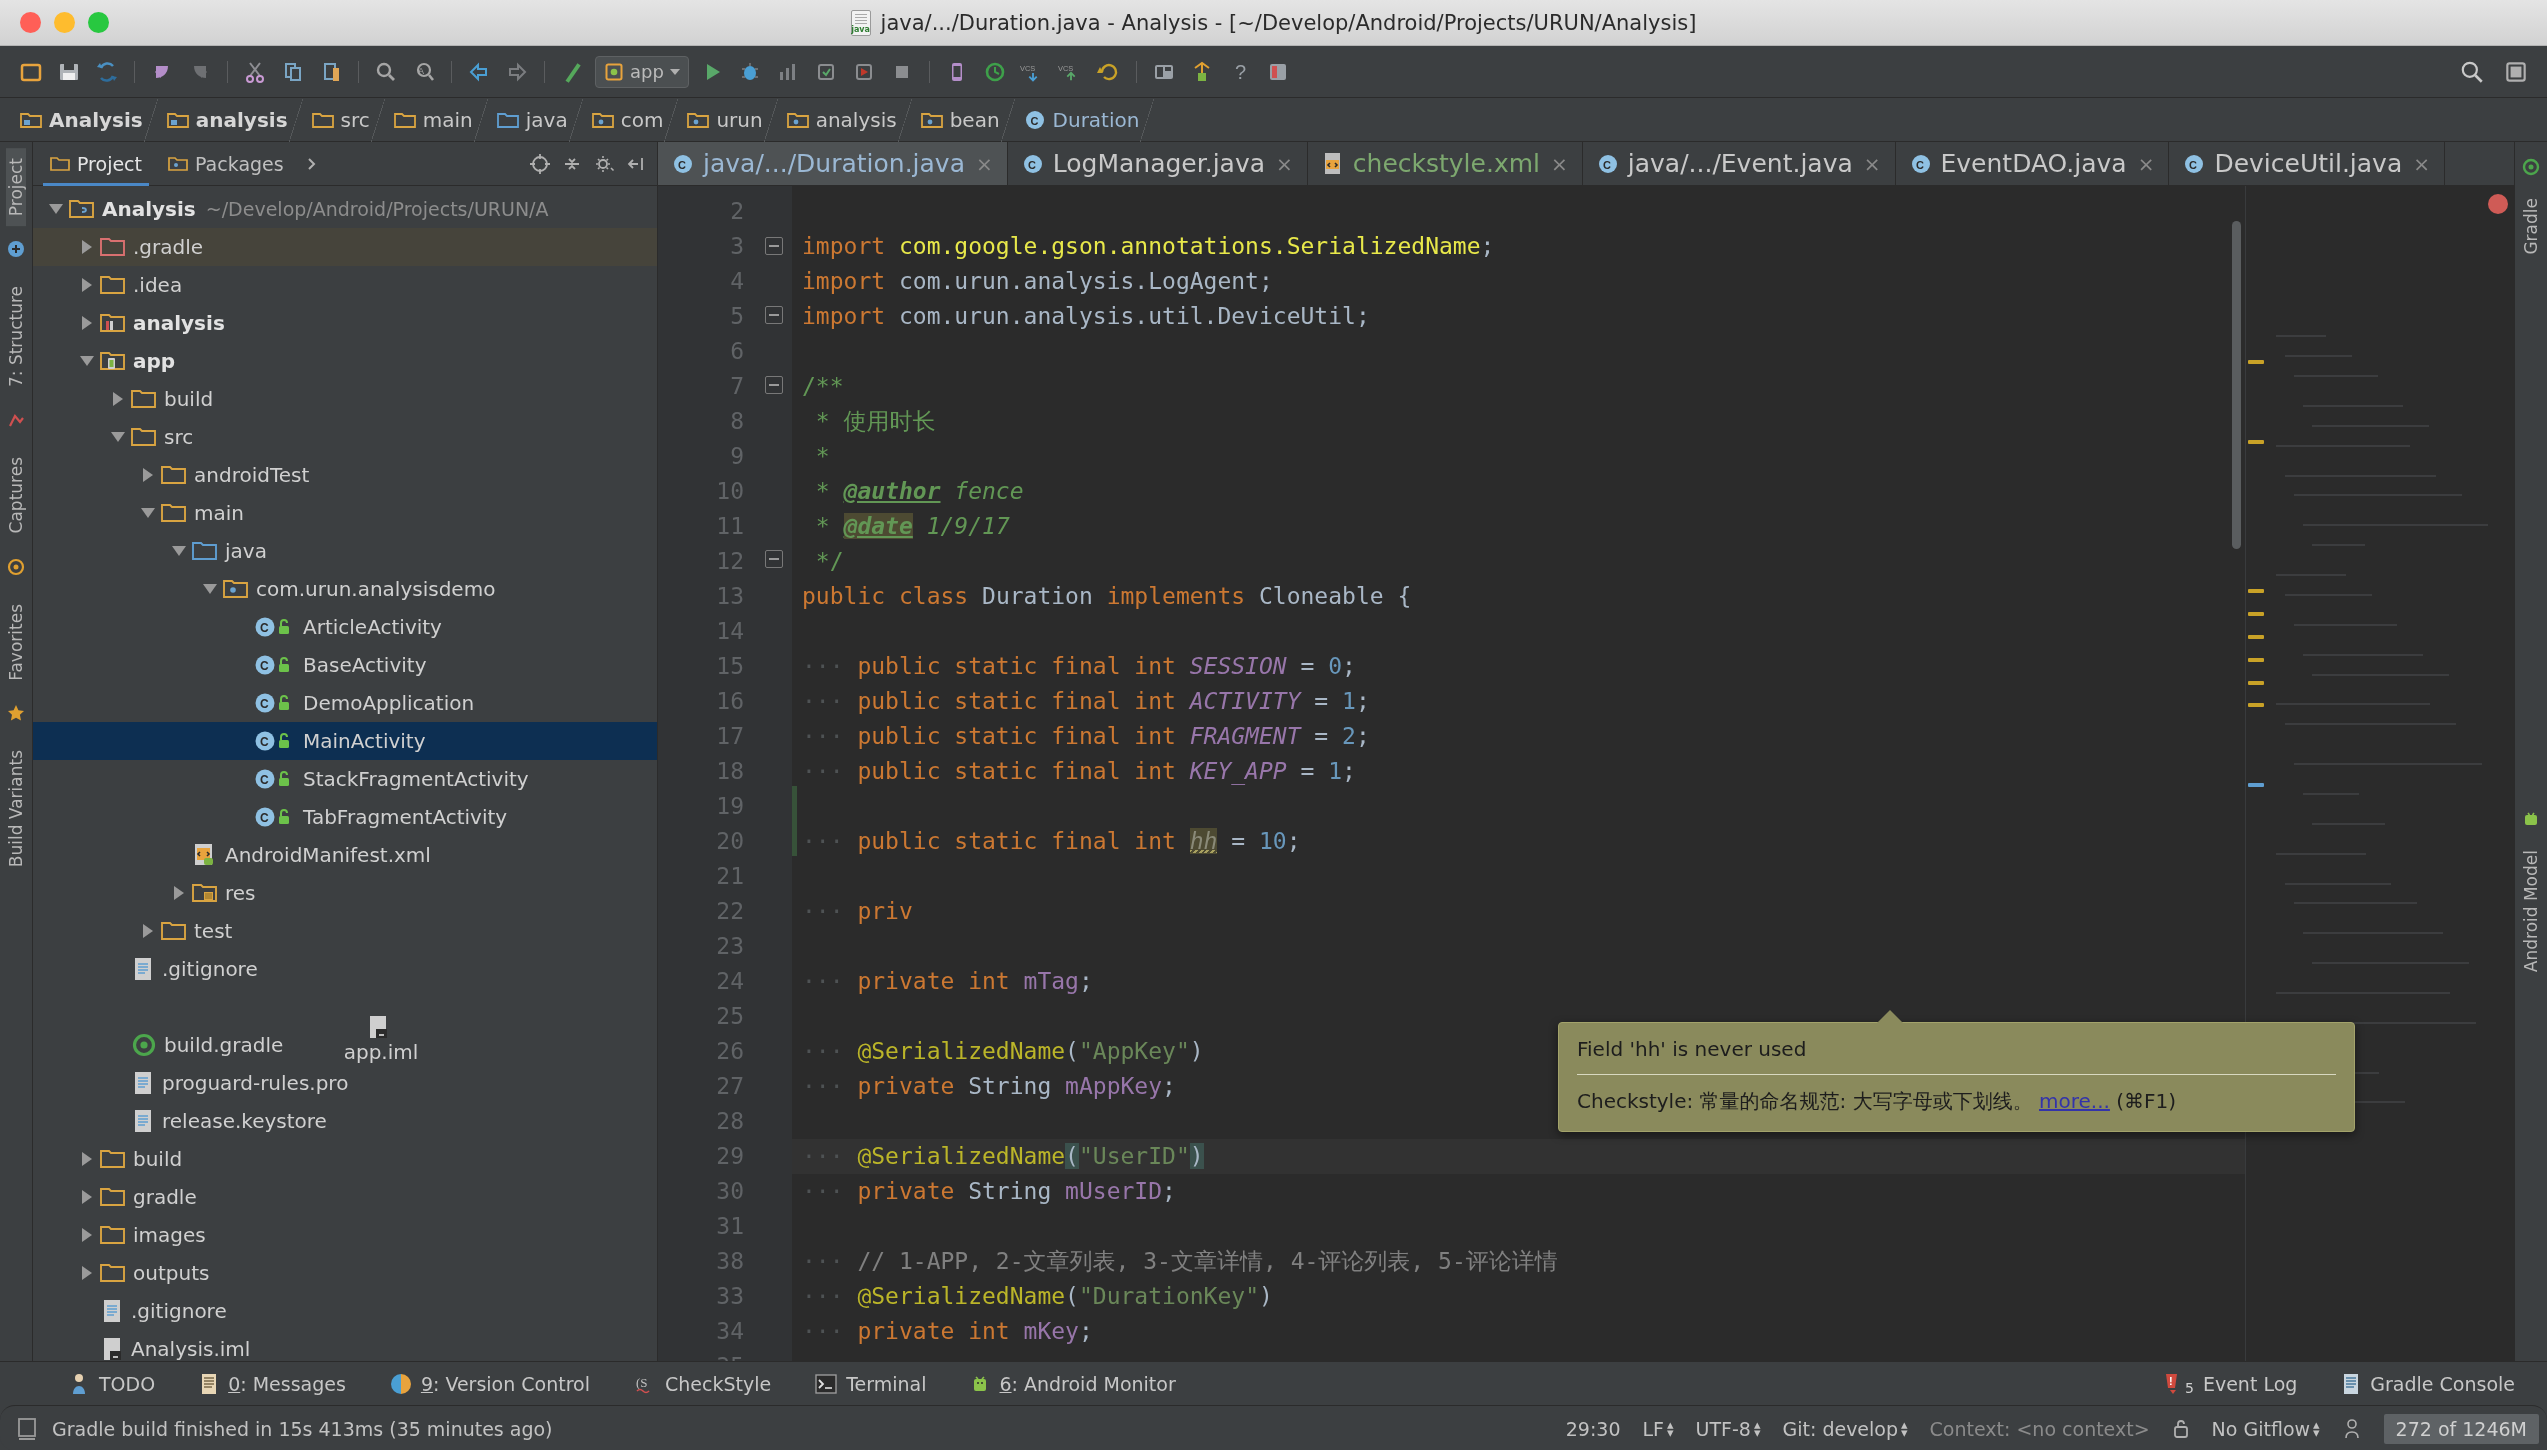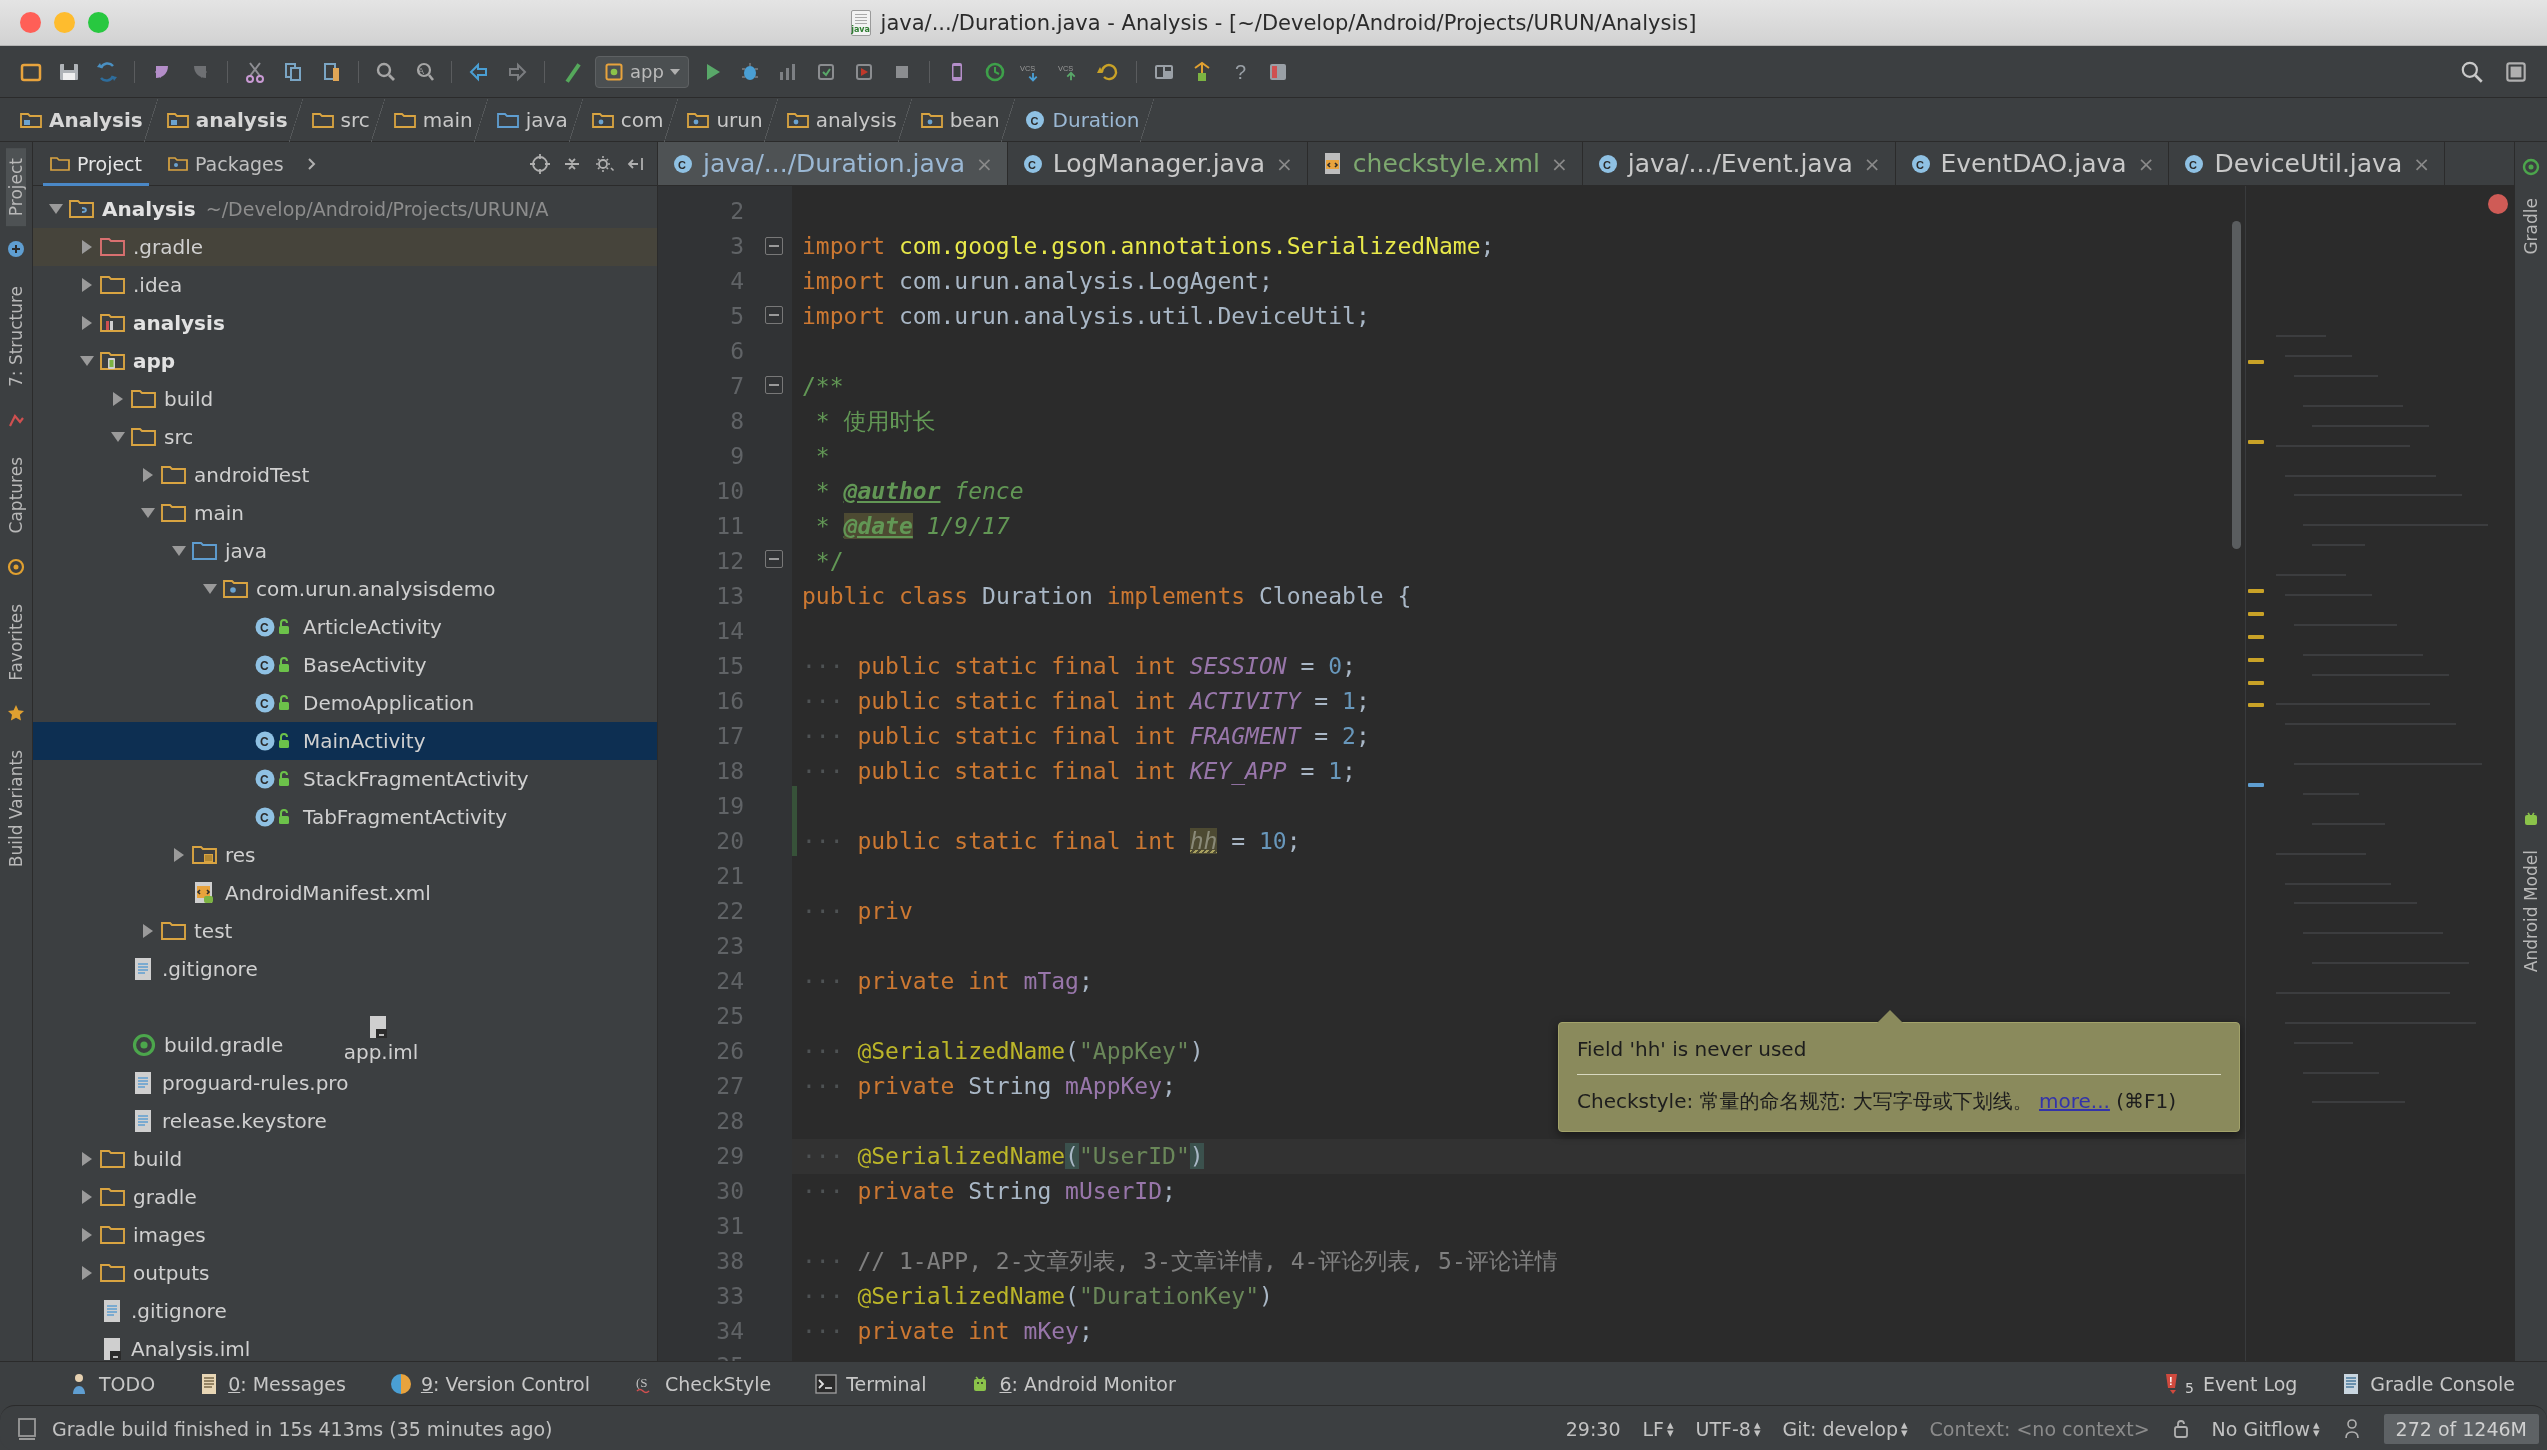--- a/index.html
+++ b/index.html
@@ -831,19 +831,6 @@
             <span class="tlabel">TabFragmentActivity</span>
           </div>
           <div class="tree-row" style="padding-left: 133px;">
-            <span class="tw">
-              <span class="arrow-r"></span>
-            </span>
-            <span class="tnode-icon">
-              <svg width="26" height="22" viewBox="0 0 26 22">
-                <path d="M1 3h8l2 2h13v14H1z" fill="none" stroke="#d9a441" stroke-width="1.9"></path>
-                <rect x="12" y="10" width="9" height="8" fill="#d9a441"></rect>
-                <path d="M13 12h7M13 14h7M13 16h7" stroke="#8a6a24" stroke-width="1"></path>
-              </svg>
-            </span>
-            <span class="tlabel">res</span>
-          </div>
-          <div class="tree-row" style="padding-left: 133px;">
             <span class="tw"></span>
             <span class="tnode-icon">
               <svg width="26" height="26" viewBox="0 0 26 26">
@@ -854,6 +841,19 @@
               </svg>
             </span>
             <span class="tlabel">AndroidManifest.xml</span>
+          </div>
+          <div class="tree-row" style="padding-left: 133px;">
+            <span class="tw">
+              <span class="arrow-r"></span>
+            </span>
+            <span class="tnode-icon">
+              <svg width="26" height="22" viewBox="0 0 26 22">
+                <path d="M1 3h8l2 2h13v14H1z" fill="none" stroke="#d9a441" stroke-width="1.9"></path>
+                <rect x="12" y="10" width="9" height="8" fill="#d9a441"></rect>
+                <path d="M13 12h7M13 14h7M13 16h7" stroke="#8a6a24" stroke-width="1"></path>
+              </svg>
+            </span>
+            <span class="tlabel">res</span>
           </div>
           <div class="tree-row" style="padding-left: 102px;">
             <span class="tw">

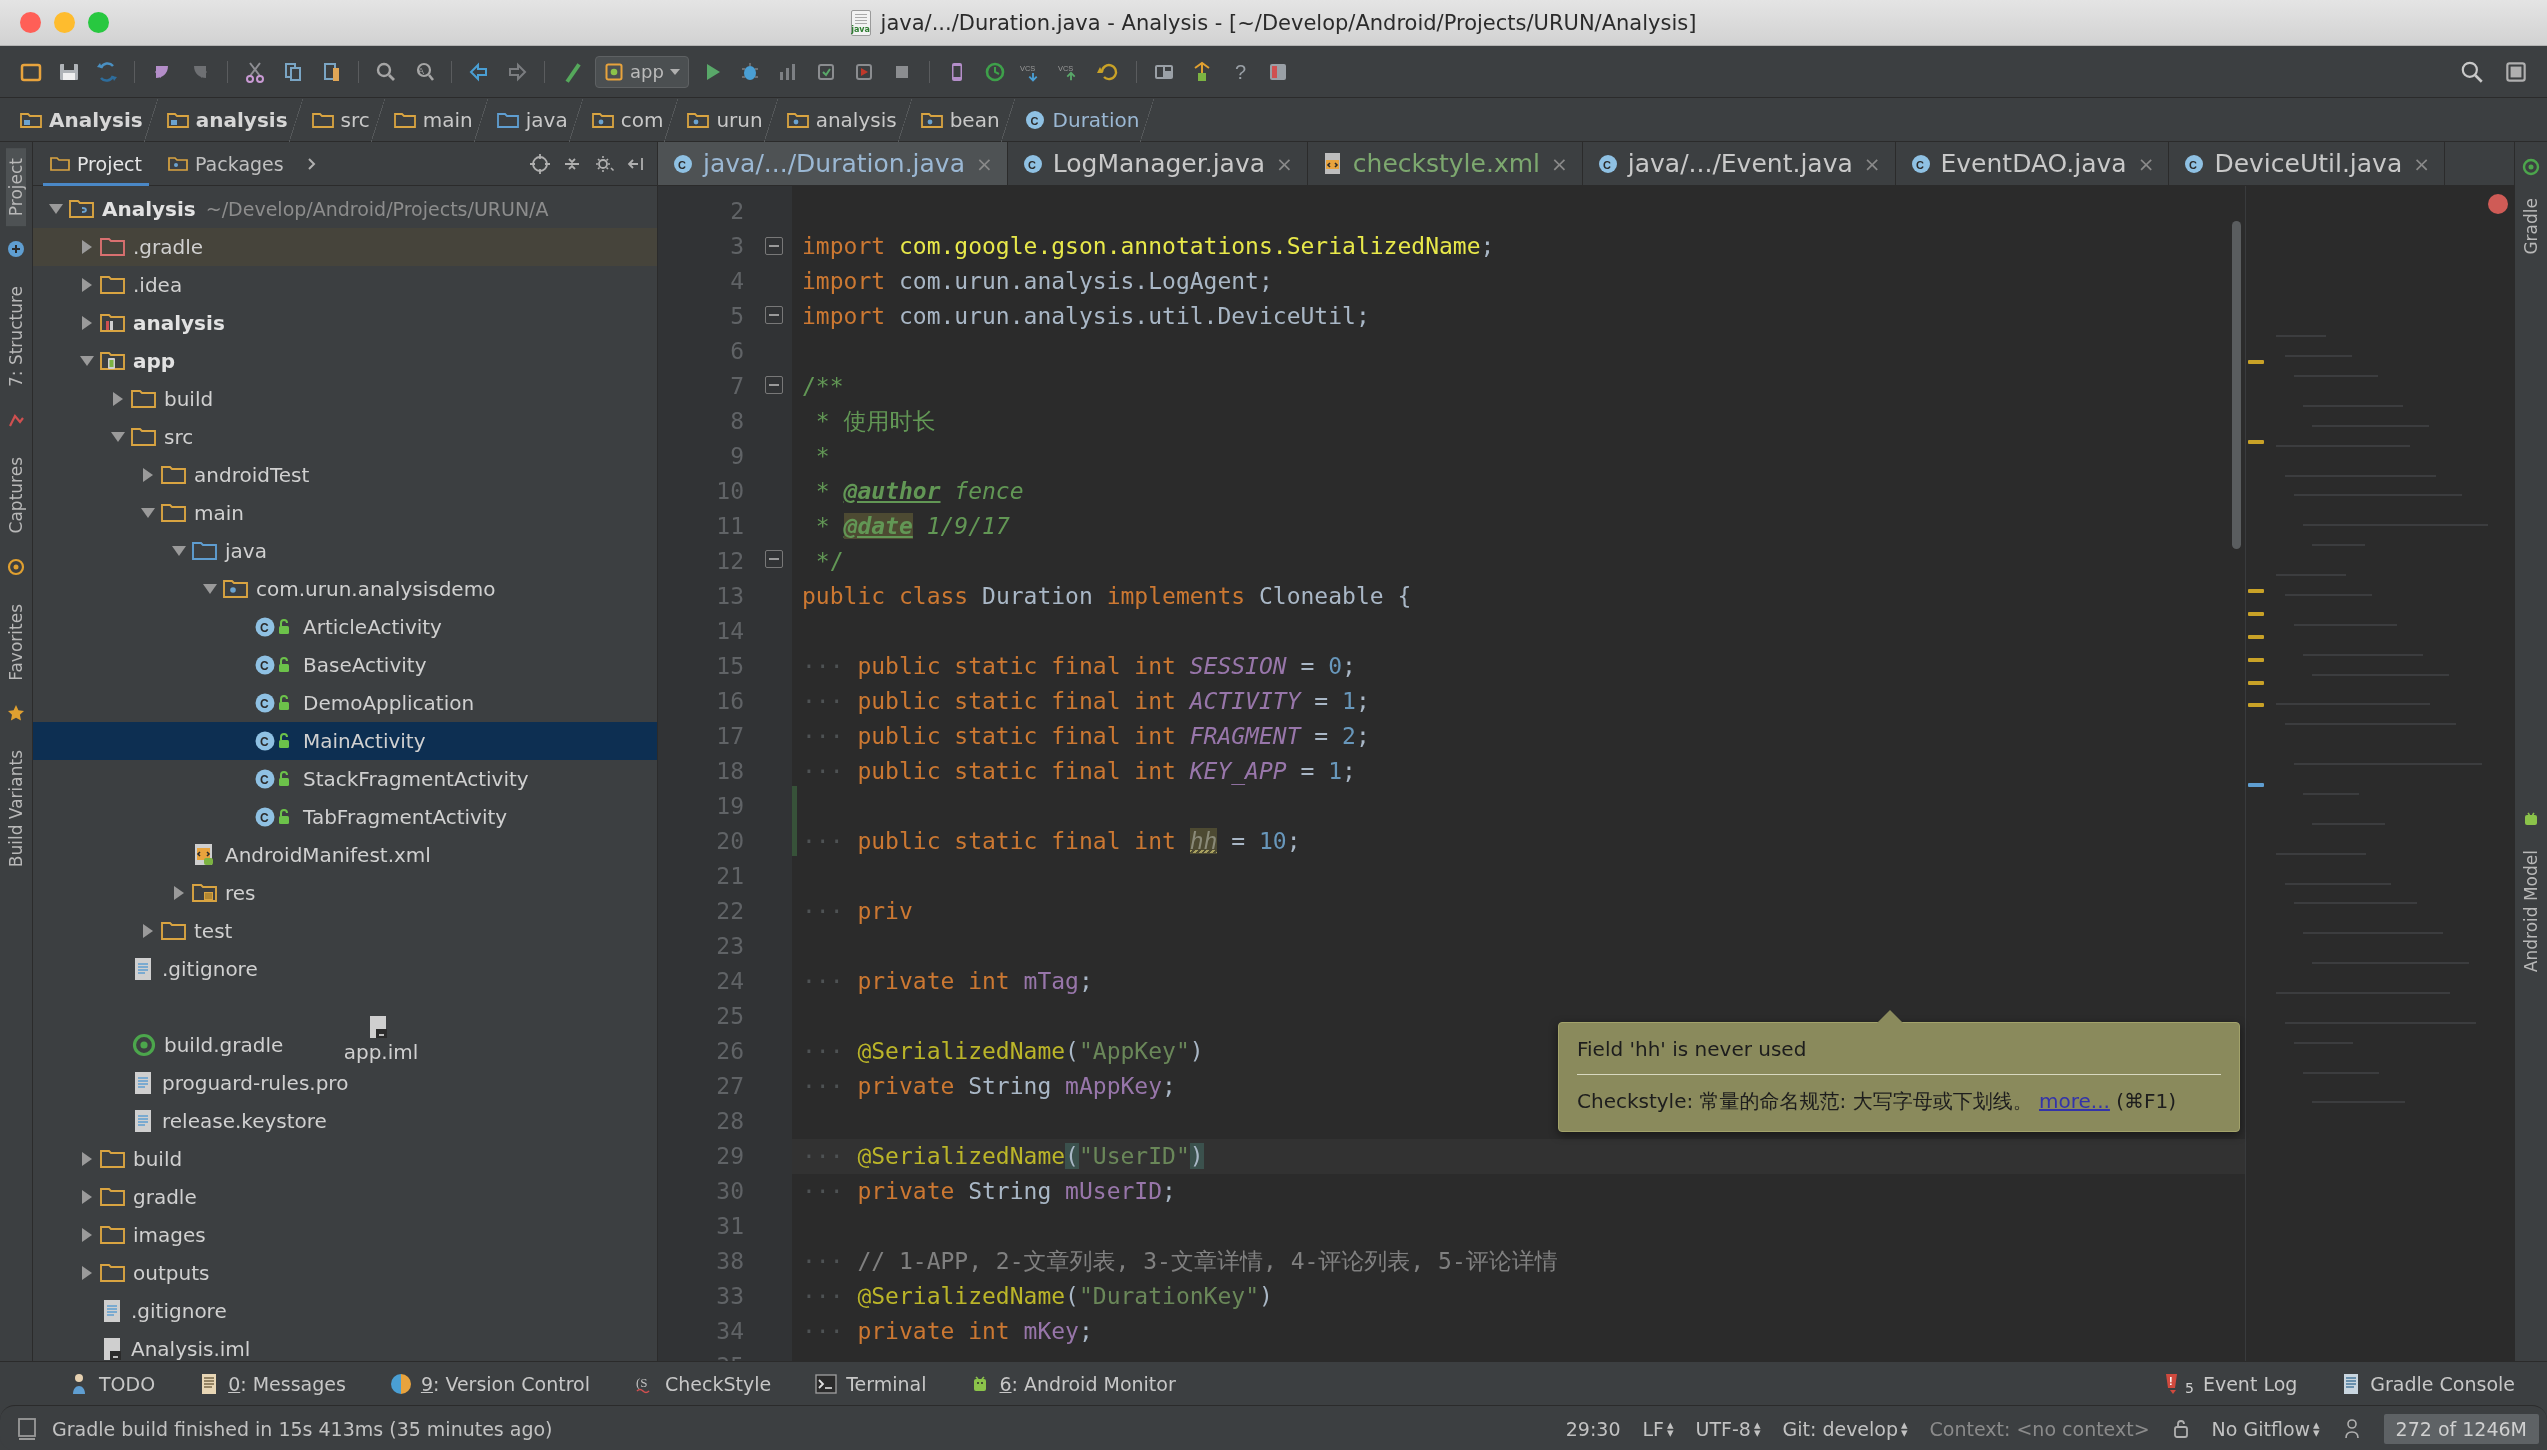--- a/index.html
+++ b/index.html
@@ -197,7 +197,7 @@
   
   .tooltip {
     position: absolute; background: #8a8a5c; border: 1px solid #a3a36b;
-    border-radius: 4px; padding: 14px 18px 16px 18px; width: 682px;
+    border-radius: 4px; padding: 14px 18px 16px 18px; width: 797px;
     box-shadow: 0 3px 10px rgba(0,0,0,.45); z-index: 40;
   }
   .tooltip .t1 { font-size: 20px; color: #1d1d1d; }

